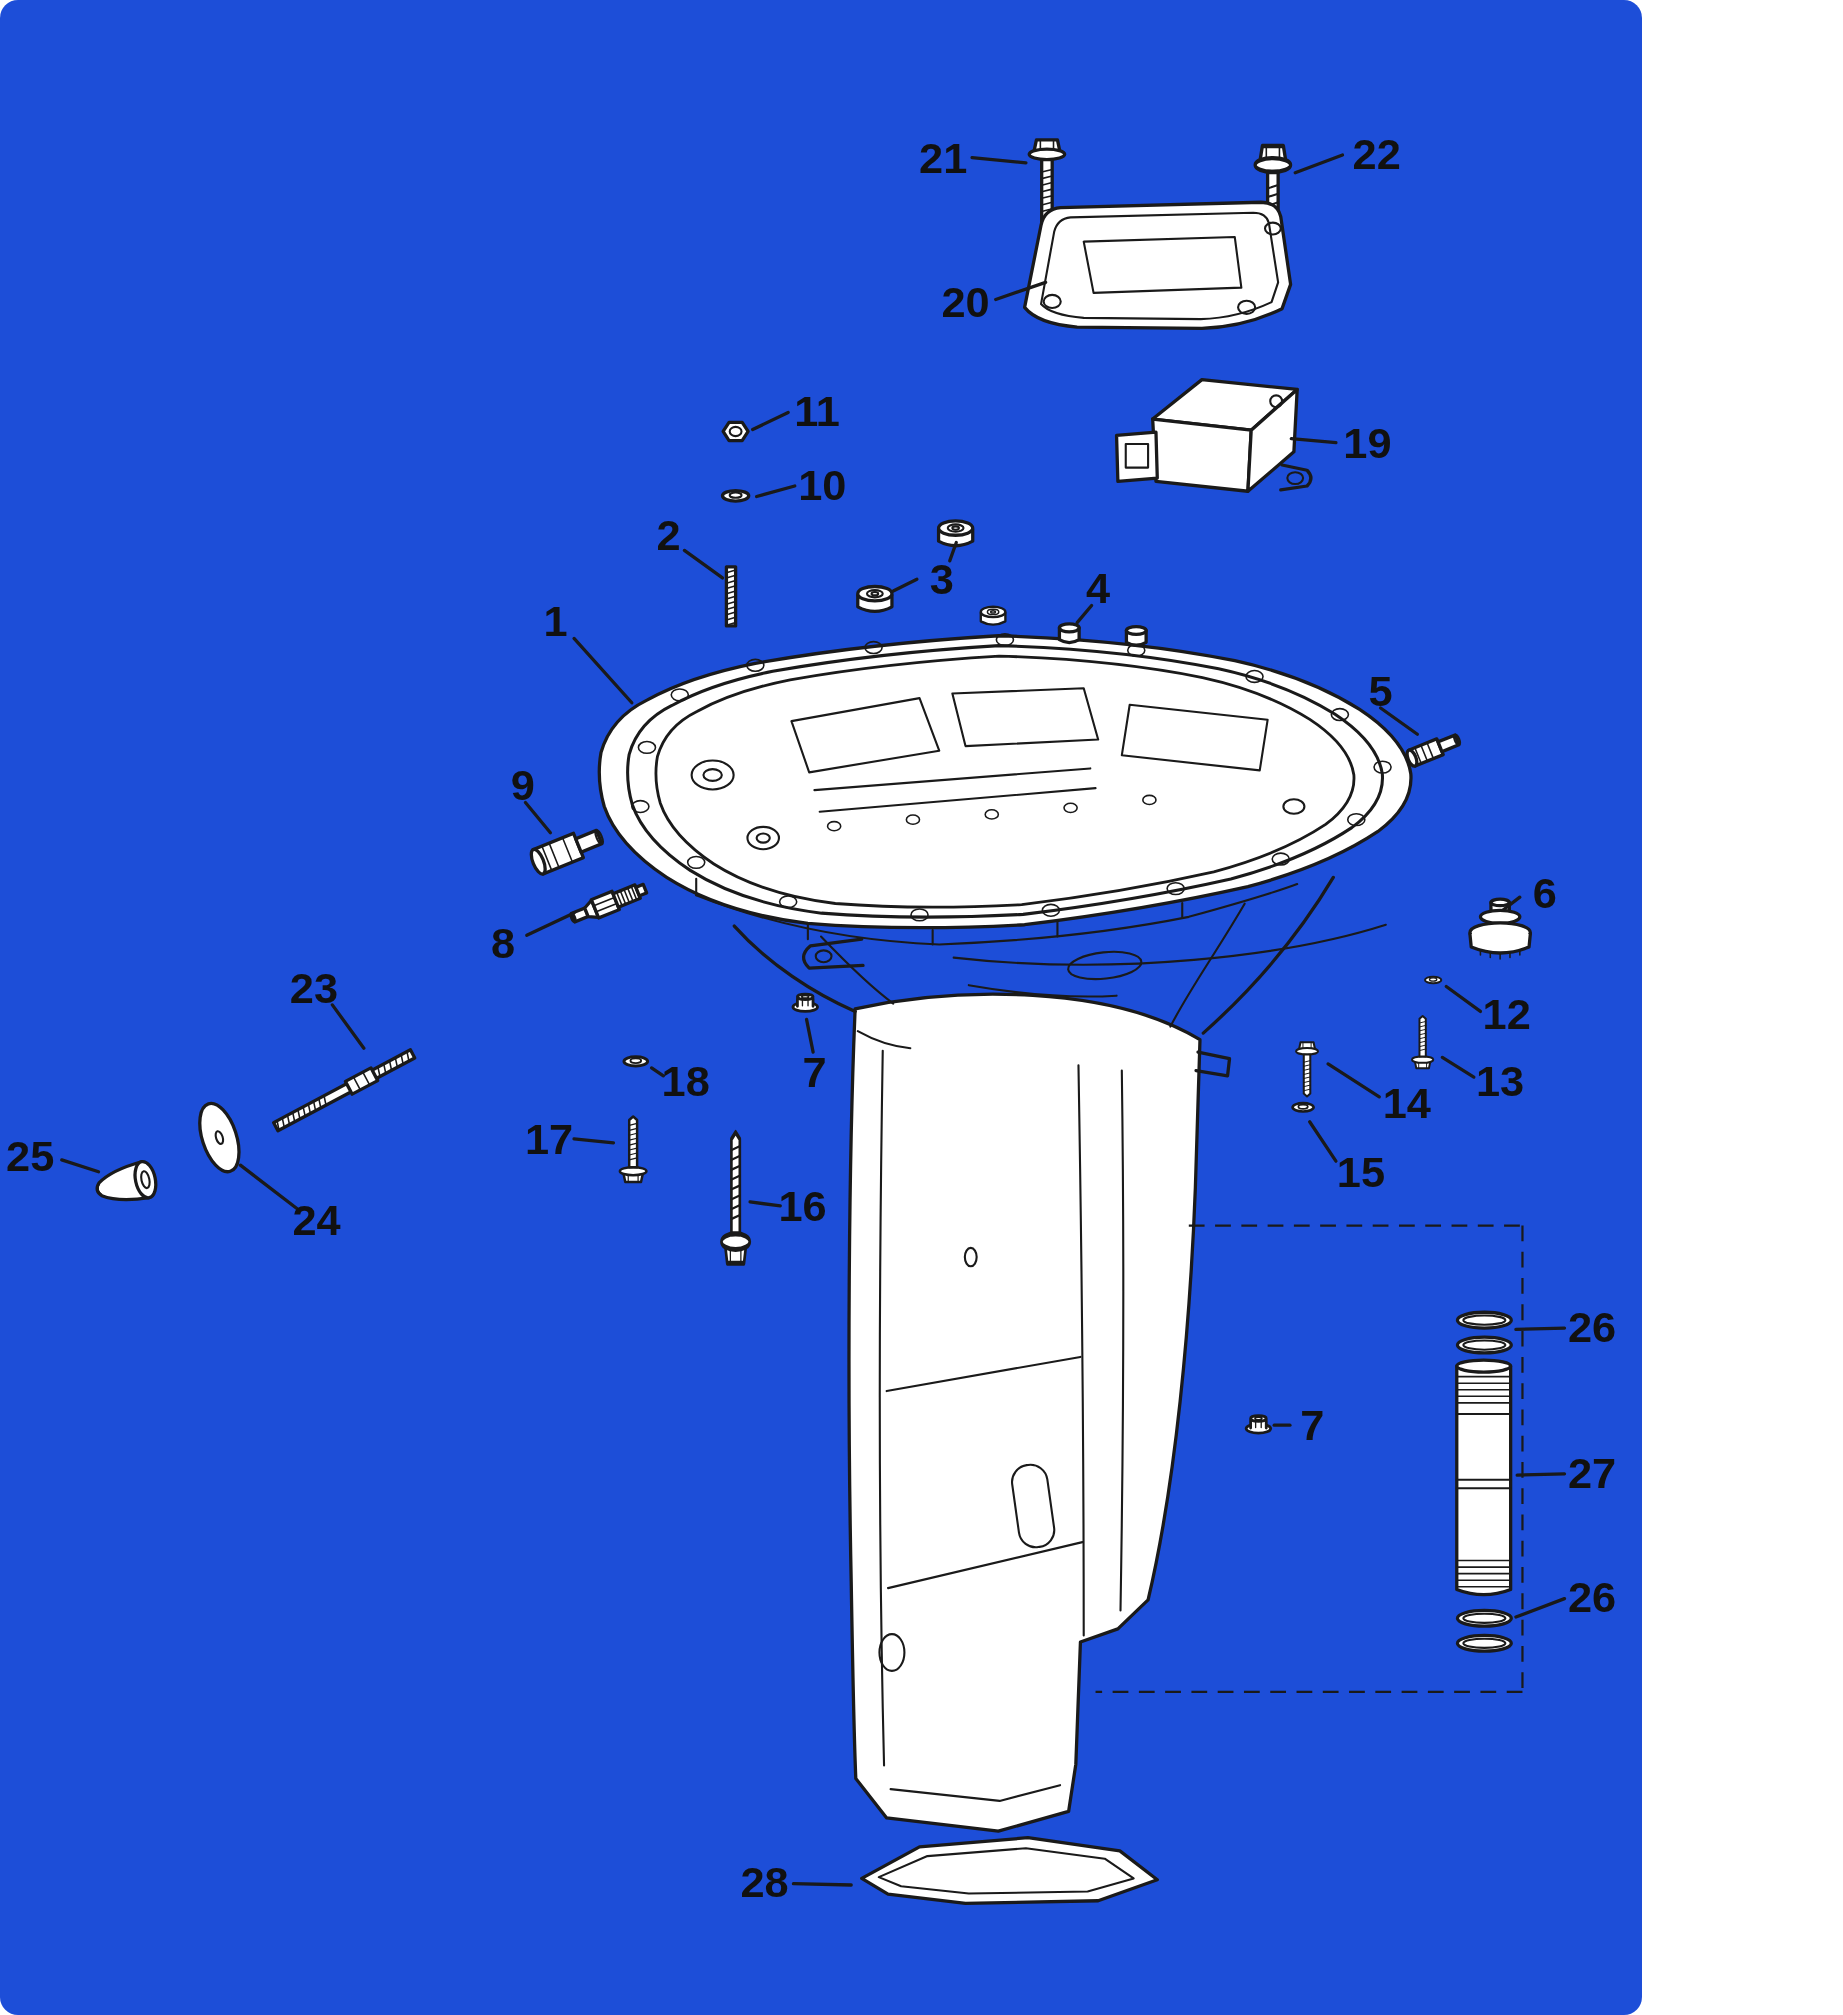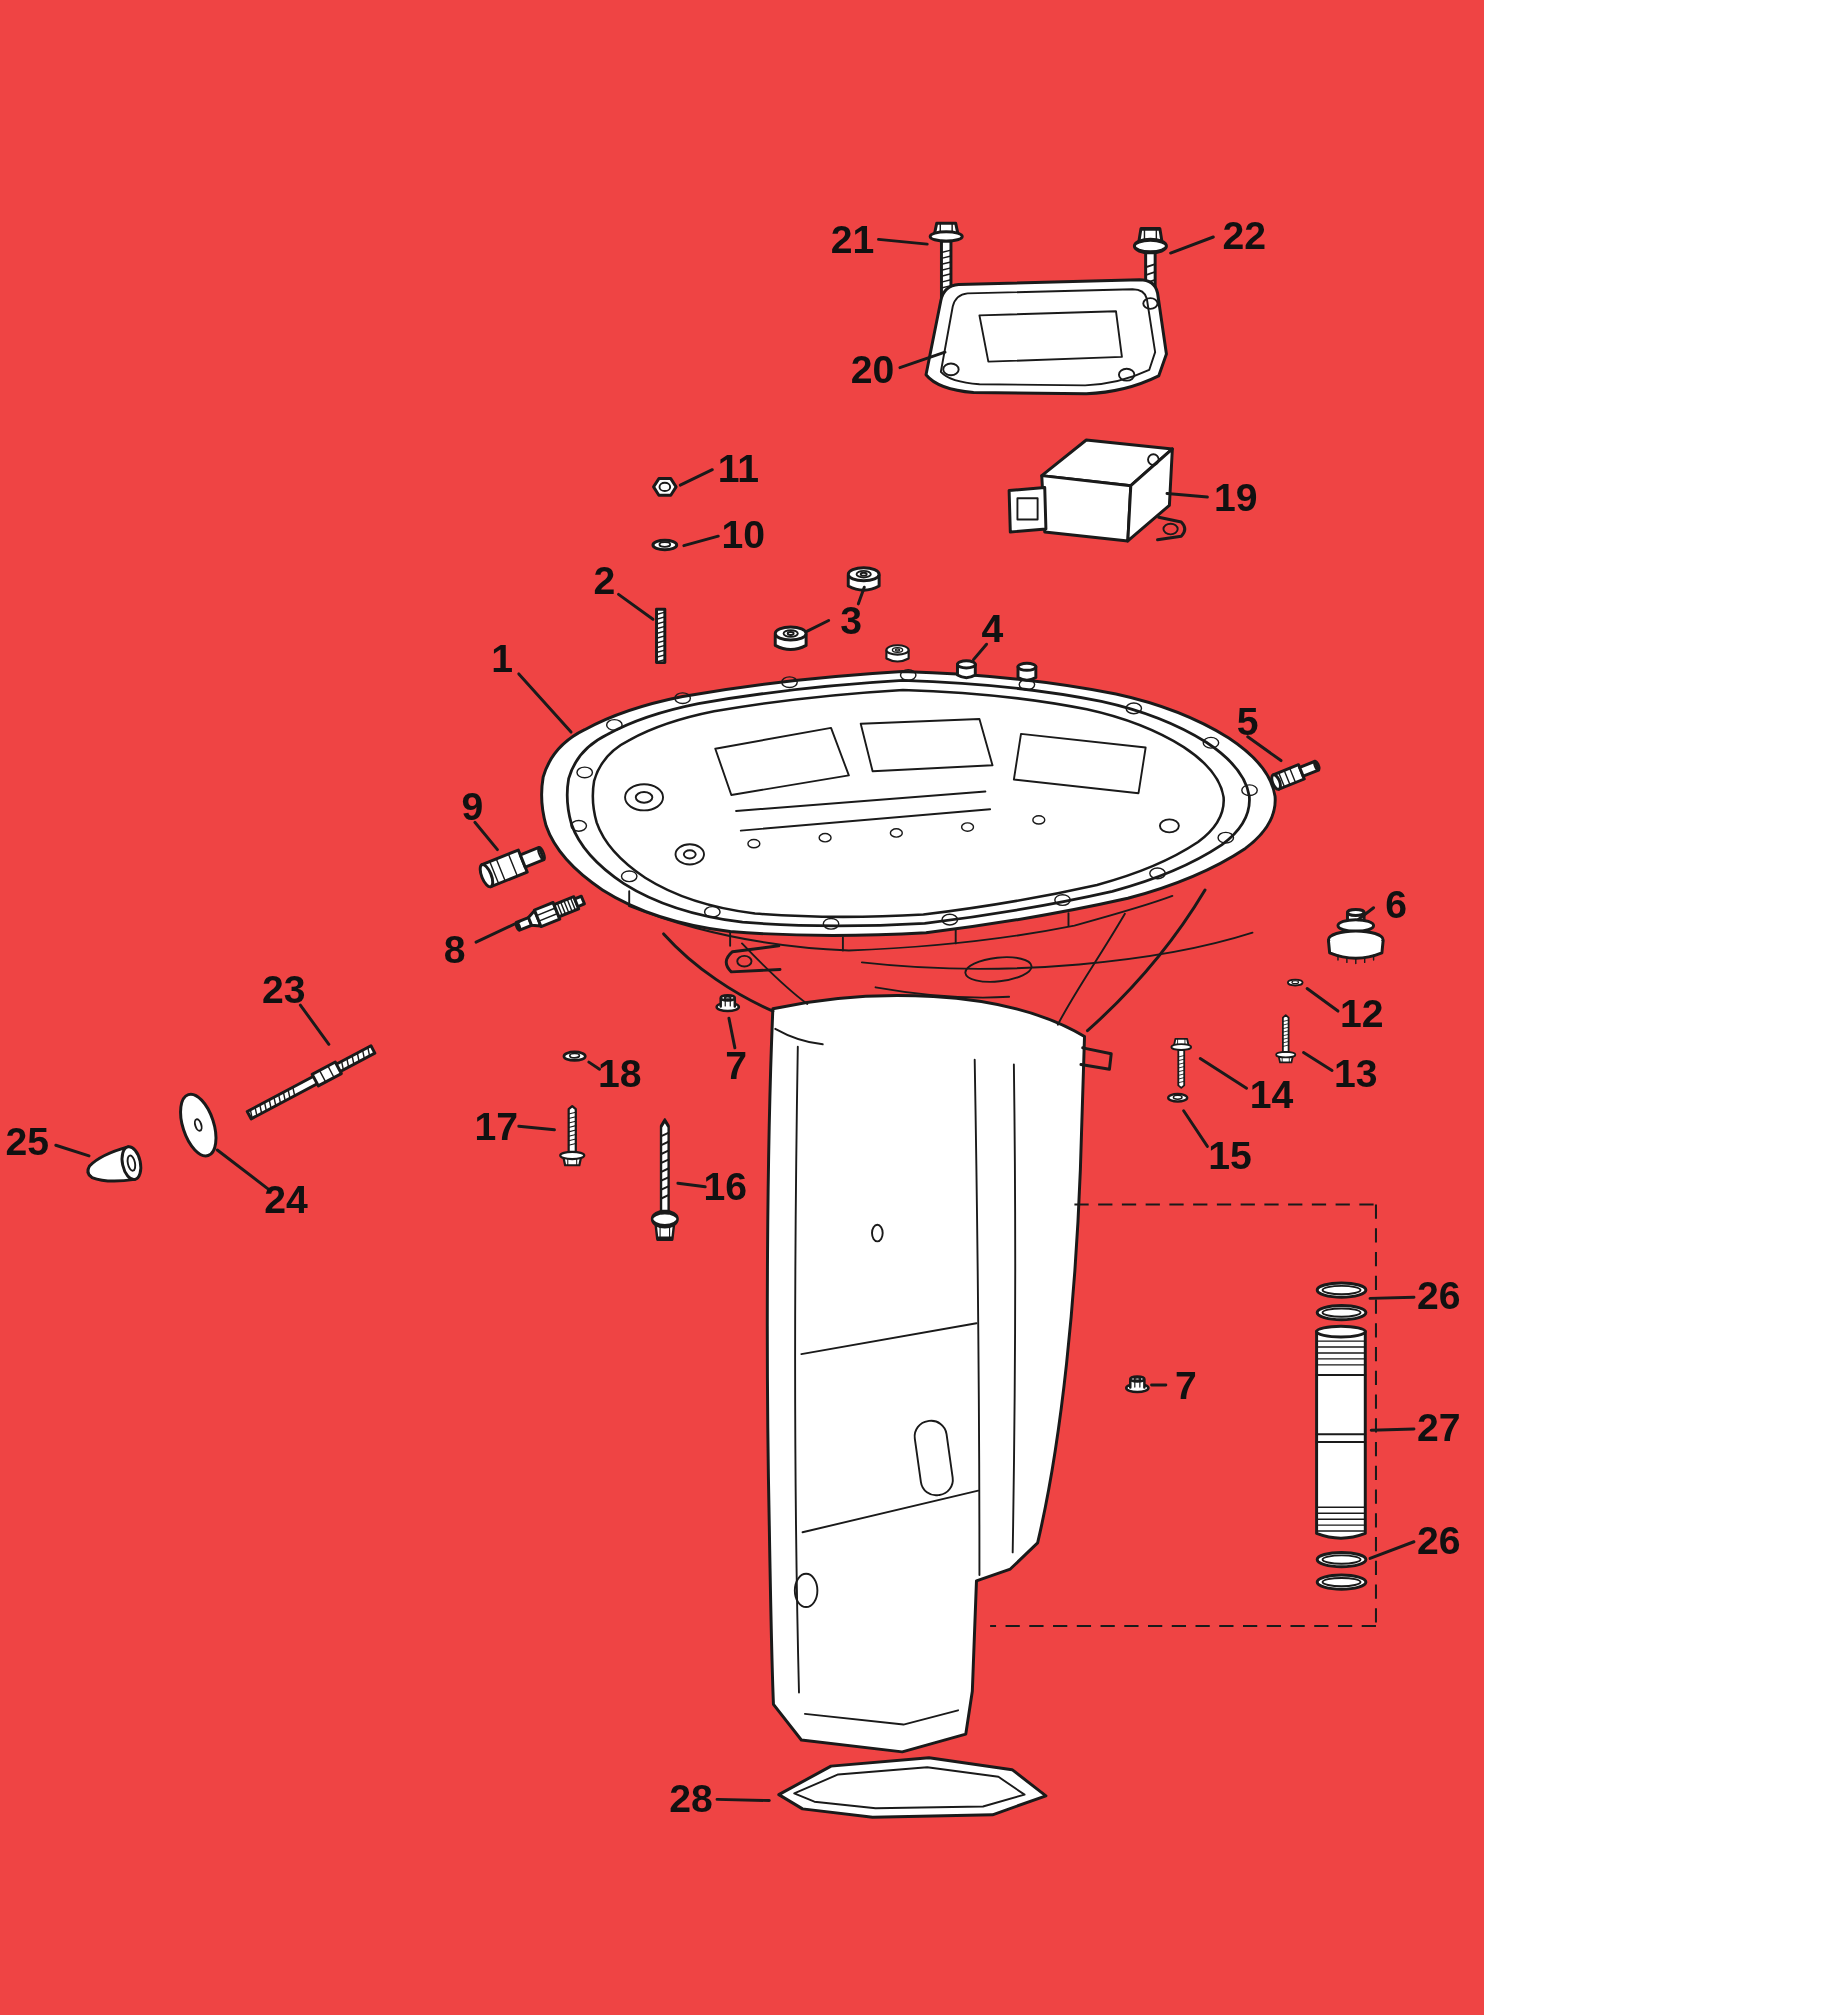--- a/index.html
+++ b/index.html
@@ -3,8 +3,8 @@
 <meta charset="utf-8">
 <style>
   html,body{margin:0;padding:0;background:#ffffff;}
-  .stage{position:relative;width:1484px;height:2015px;background:#ef4444;overflow:hidden;
-         font-family:"Liberation Sans","DejaVu Sans",sans-serif;}
+  .stage{position:relative;width:1642px;height:2015px;background:#1d4ed8;overflow:hidden;
+         font-family:"Liberation Sans","DejaVu Sans",sans-serif;border-radius:18px;}
   svg{display:block;width:100%;height:100%;}
   .ln{fill:none;stroke:#1a1a1a;stroke-width:5;stroke-linecap:round;stroke-linejoin:round;}
   .f{fill:#ffffff;}

